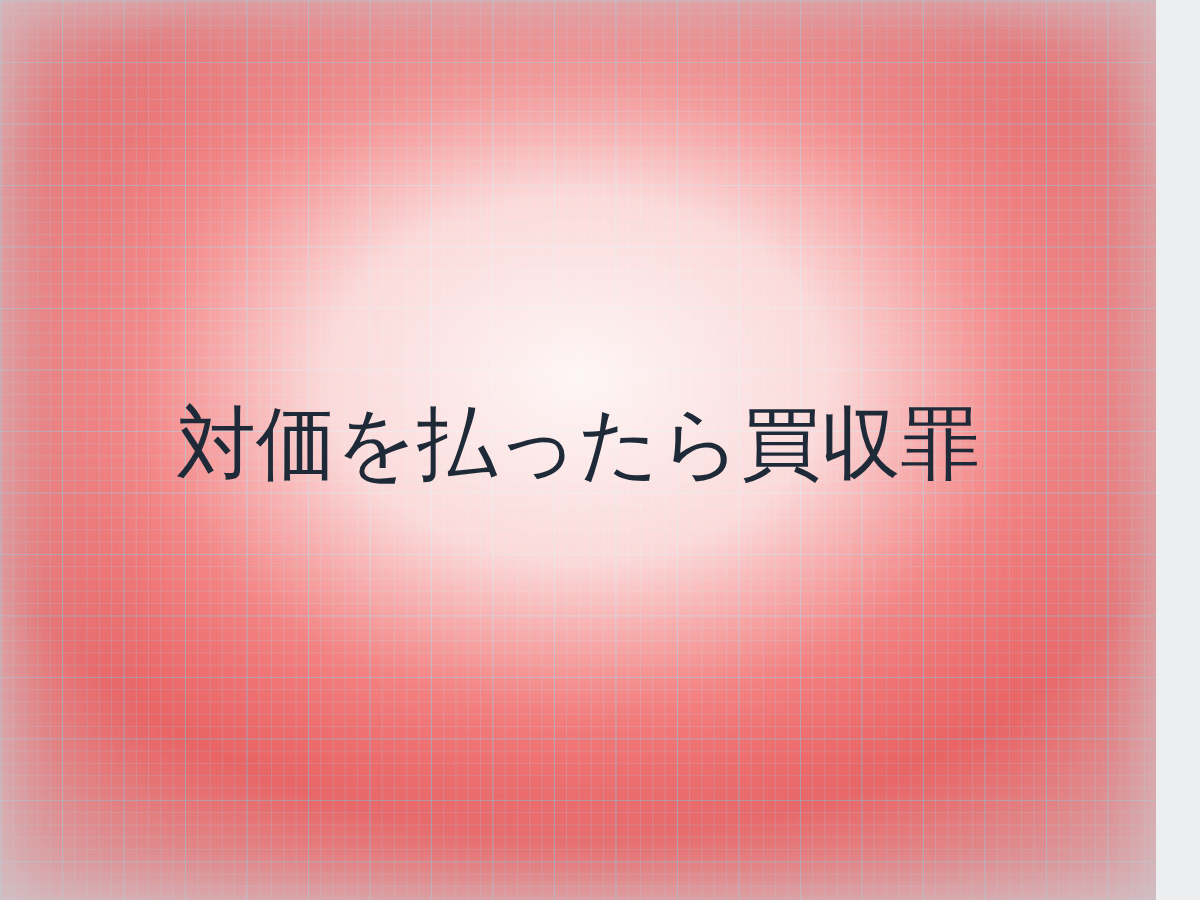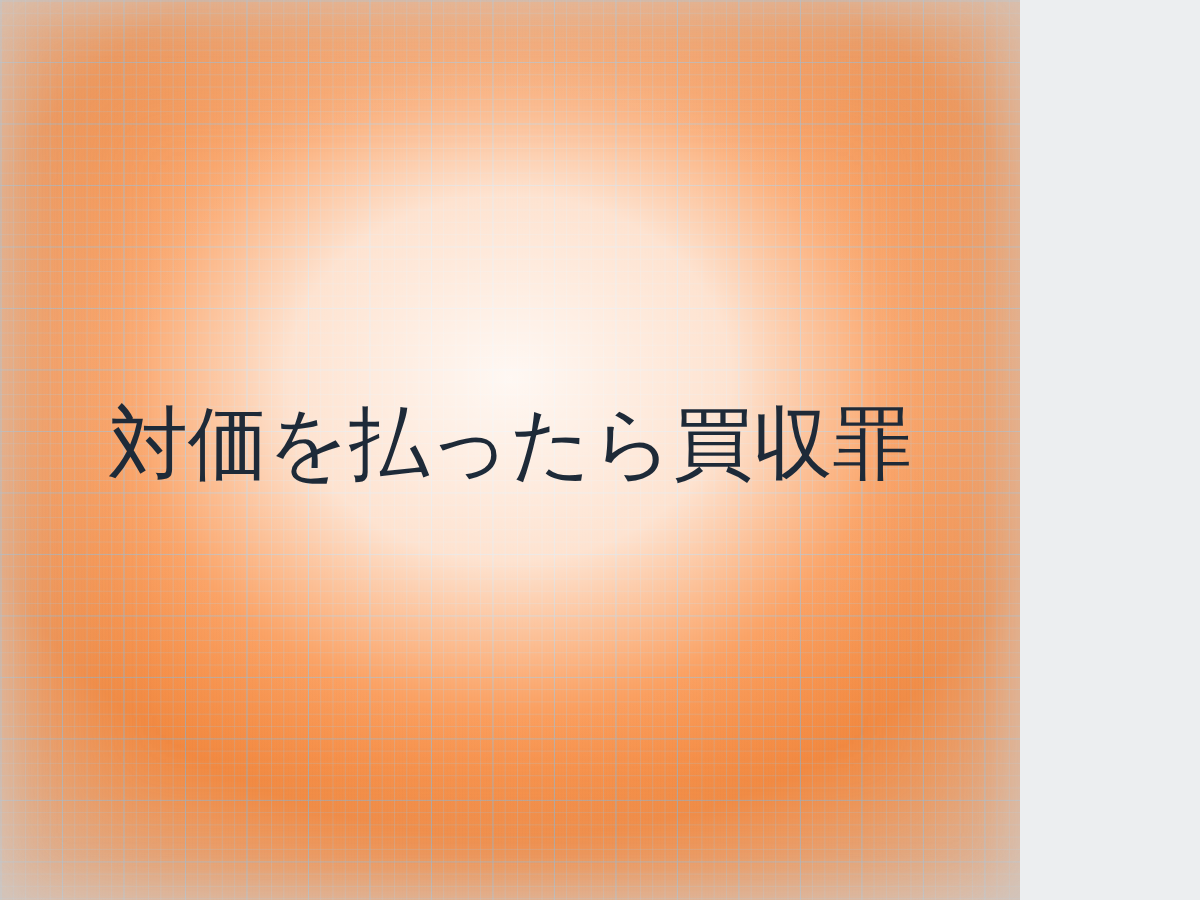--- a/index.html
+++ b/index.html
@@ -19,10 +19,10 @@
   
   .slide {
     position: relative;
-    width: 1020px;
+    width: 1156px;
     height: 900px;
     overflow: hidden;
-    background-color: #f97316;
+    background-color: #ef4444;
     text-align: center;
   }
 

